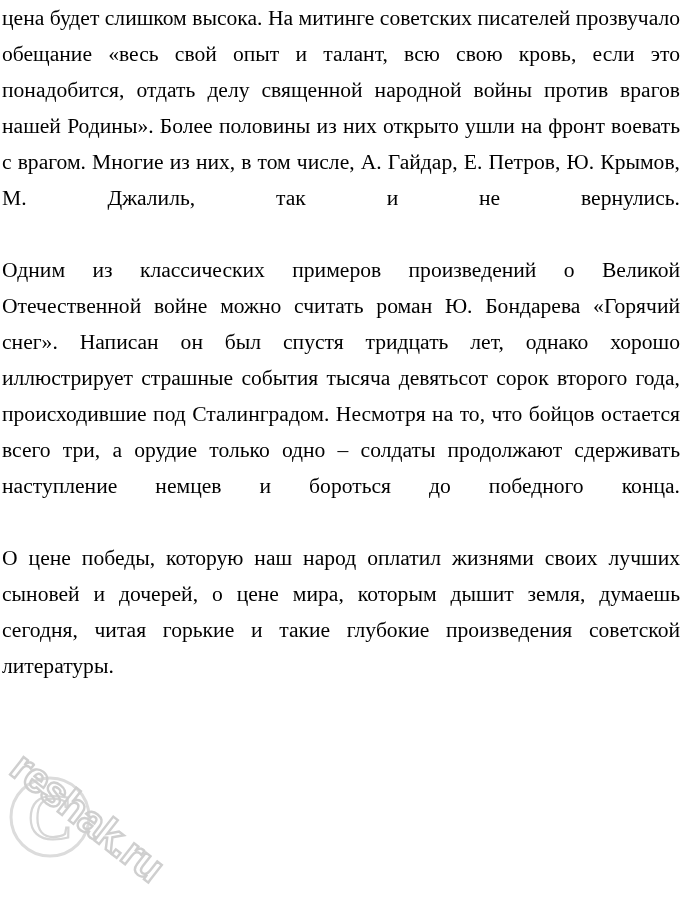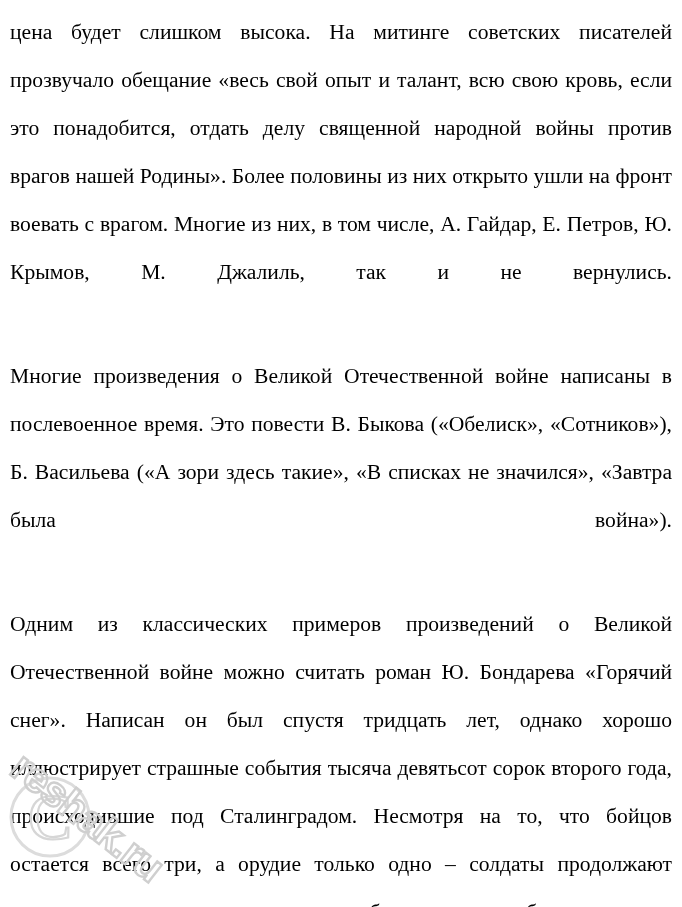--- a/index.html
+++ b/index.html
@@ -40,12 +40,12 @@
     z-index: 1;
   }
   p.para {
-    margin: 8px;
+    margin: 0;
     padding: 0;
     text-align: justify;
     text-justify: inter-word;
     font-size: 21.6px;
-    line-height: 48px;
+    line-height: 36px;
     letter-spacing: 0;
     word-spacing: 0;
     hyphens: none;

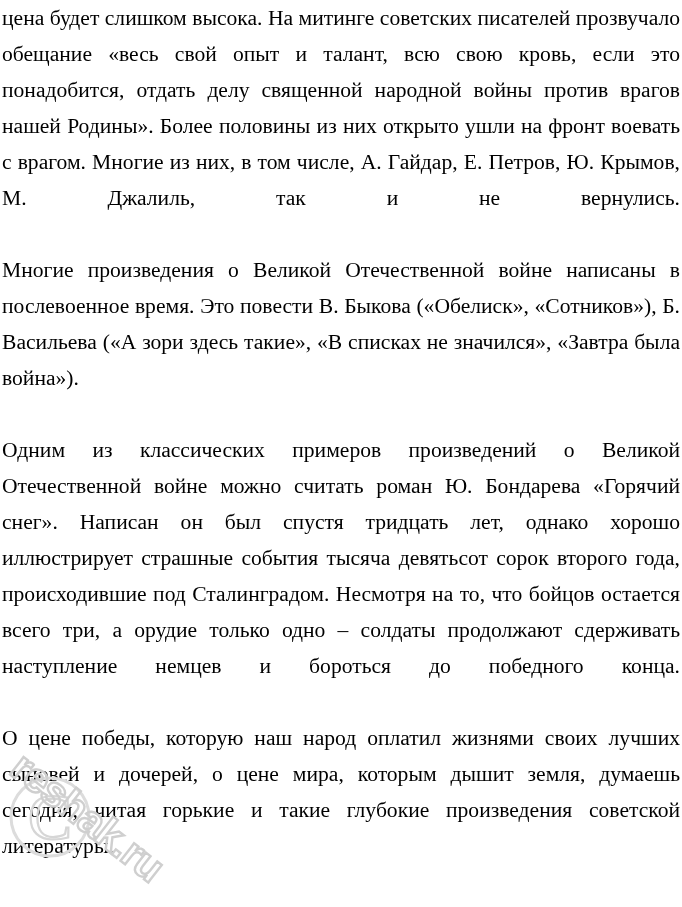--- a/index.html
+++ b/index.html
@@ -79,7 +79,6 @@
 
   <div id="body-text">
     <p class="para">цена будет слишком высока. На митинге советских писателей прозвучало обещание «весь свой опыт и талант, всю свою кровь, если это понадобится, отдать делу священной народной войны против врагов нашей Родины». Более половины из них открыто ушли на фронт воевать с врагом. Многие из них, в том числе, А. Гайдар, Е. Петров, Ю. Крымов, М. Джалиль, так и не вернулись.</p>
-    <p class="para">Многие произведения о Великой Отечественной войне написаны в послевоенное время. Это повести В. Быкова («Обелиск», «Сотников»), Б. Васильева («А зори здесь такие», «В списках не значился», «Завтра была война»).</p>
     <p class="para">Одним из классических примеров произведений о Великой Отечественной войне можно считать роман Ю. Бондарева «Горячий снег». Написан он был спустя тридцать лет, однако хорошо иллюстрирует страшные события тысяча девятьсот сорок второго года, происходившие под Сталинградом. Несмотря на то, что бойцов остается всего три, а орудие только одно – солдаты продолжают сдерживать наступление немцев и бороться до победного конца.</p>
     <p class="para nostretch">О цене победы, которую наш народ оплатил жизнями своих лучших сыновей и дочерей, о цене мира, которым дышит земля, думаешь сегодня, читая горькие и такие глубокие произведения советской литературы.</p>
   </div>

